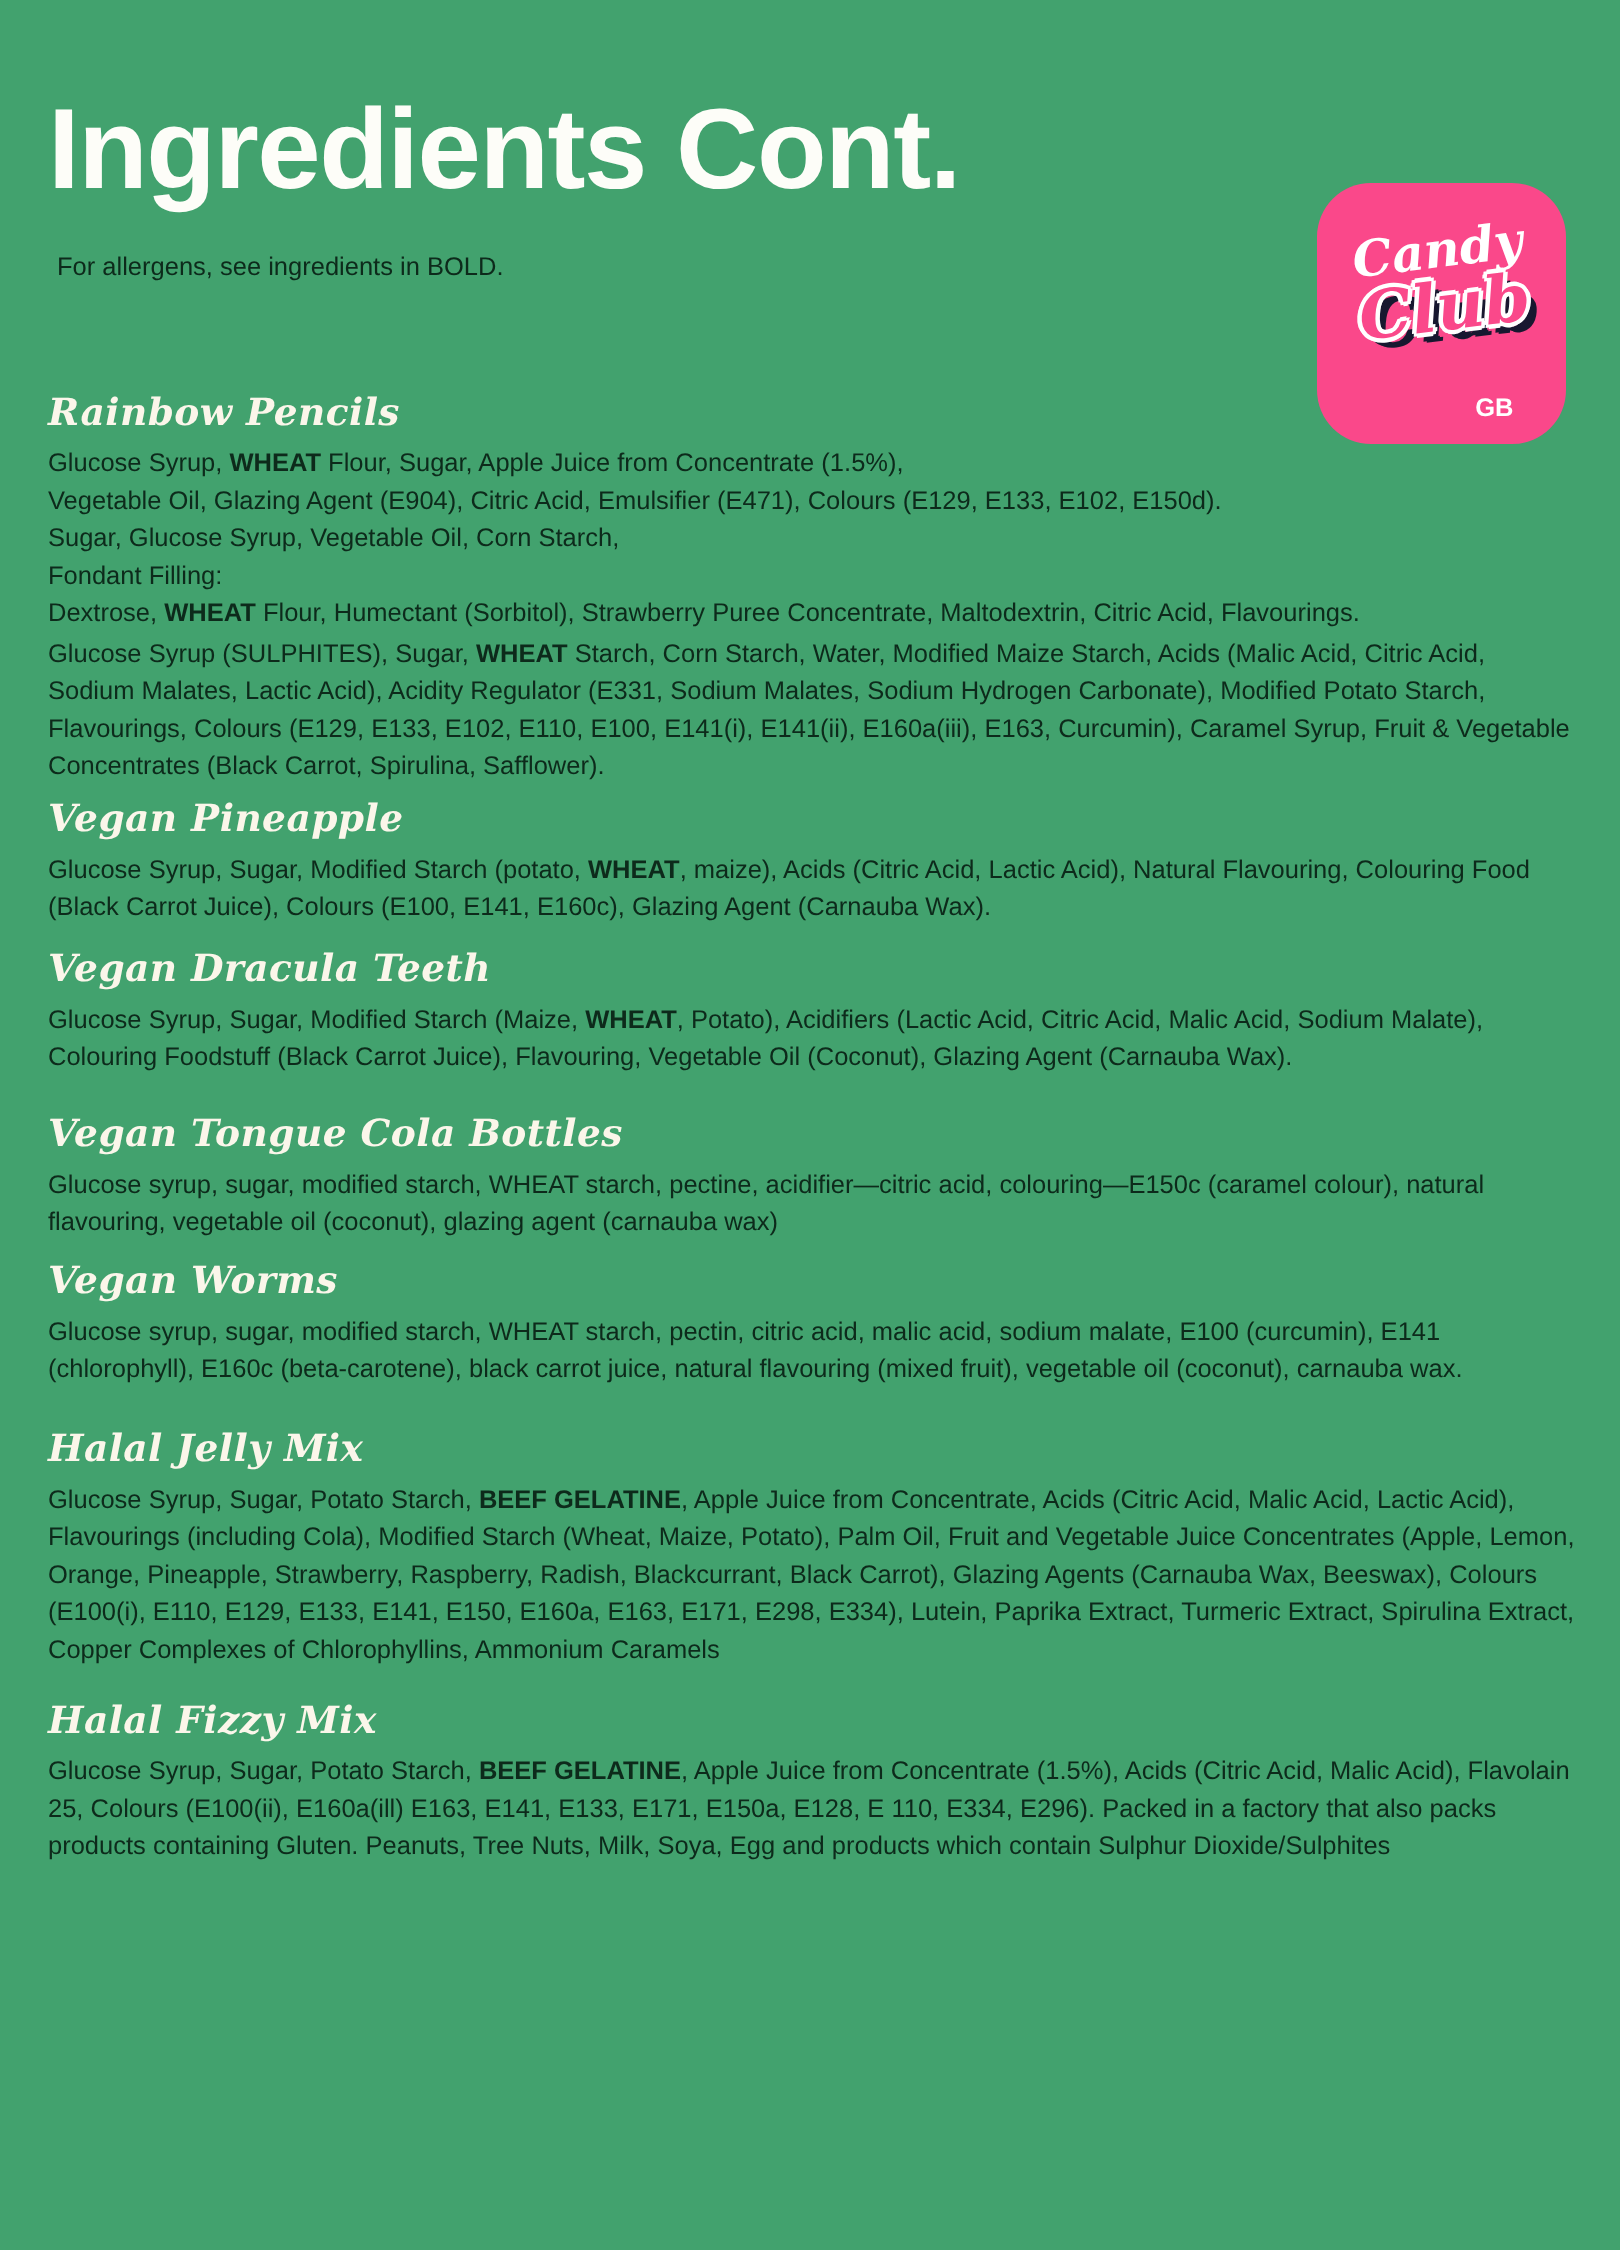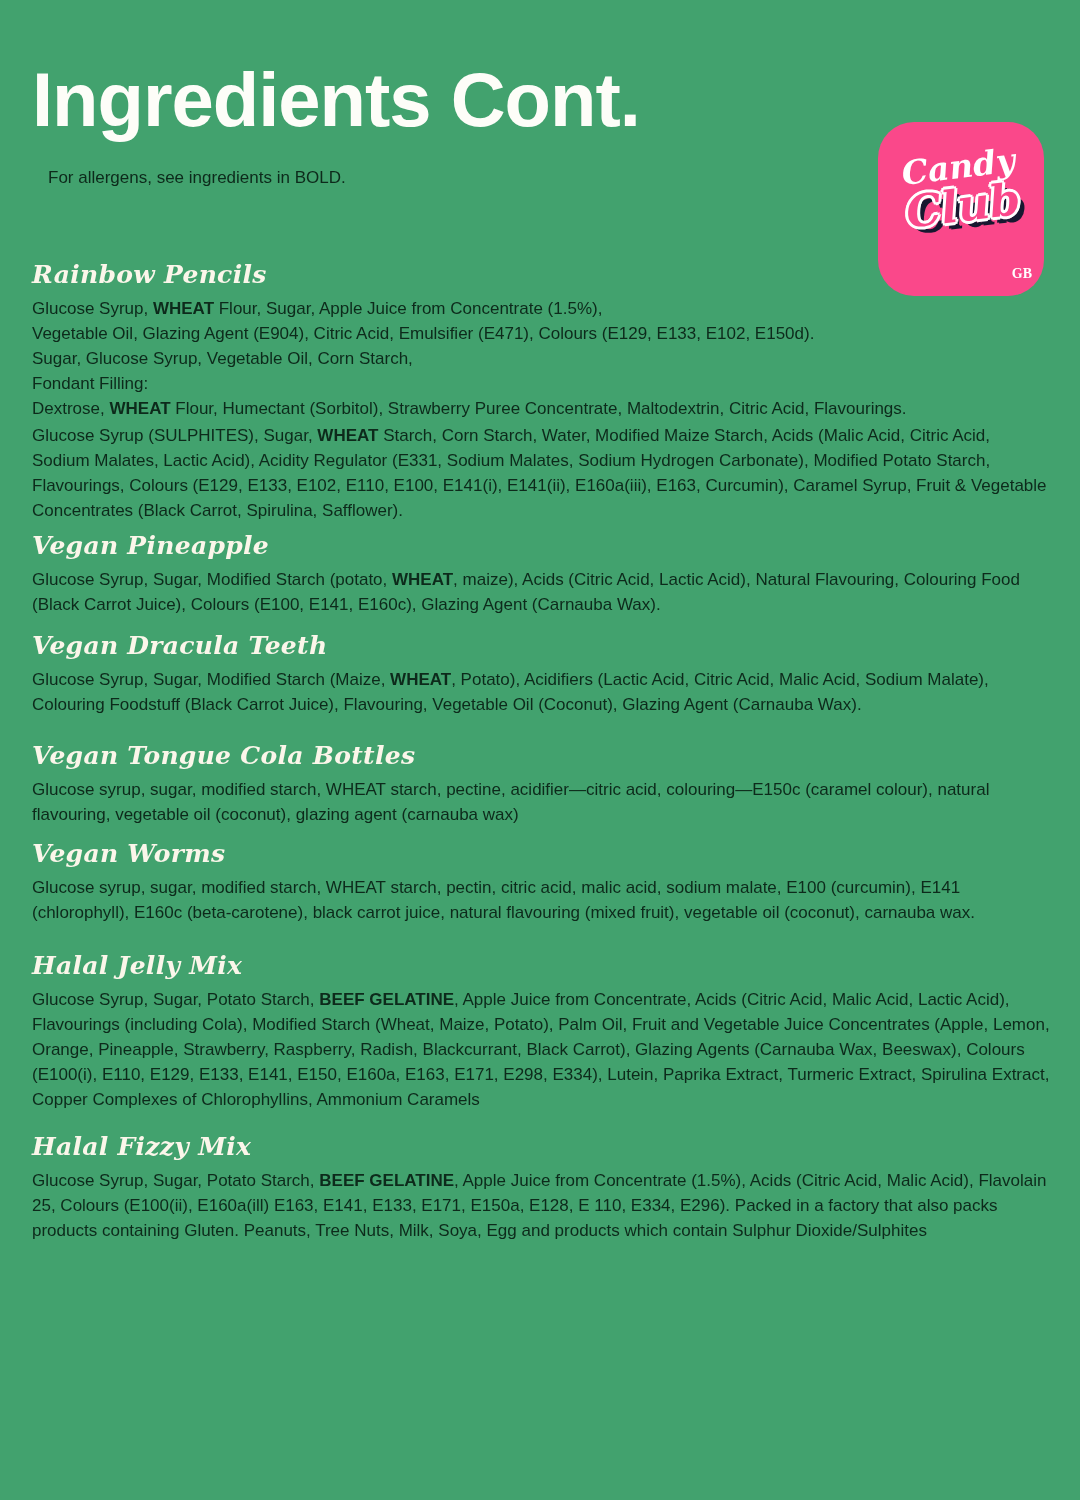--- a/index.html
+++ b/index.html
@@ -32,7 +32,7 @@
   }
   .subtitle{
     font-size:17px;
-    margin:16px;
+    margin:6px;
     color:var(--ink);
   }
 

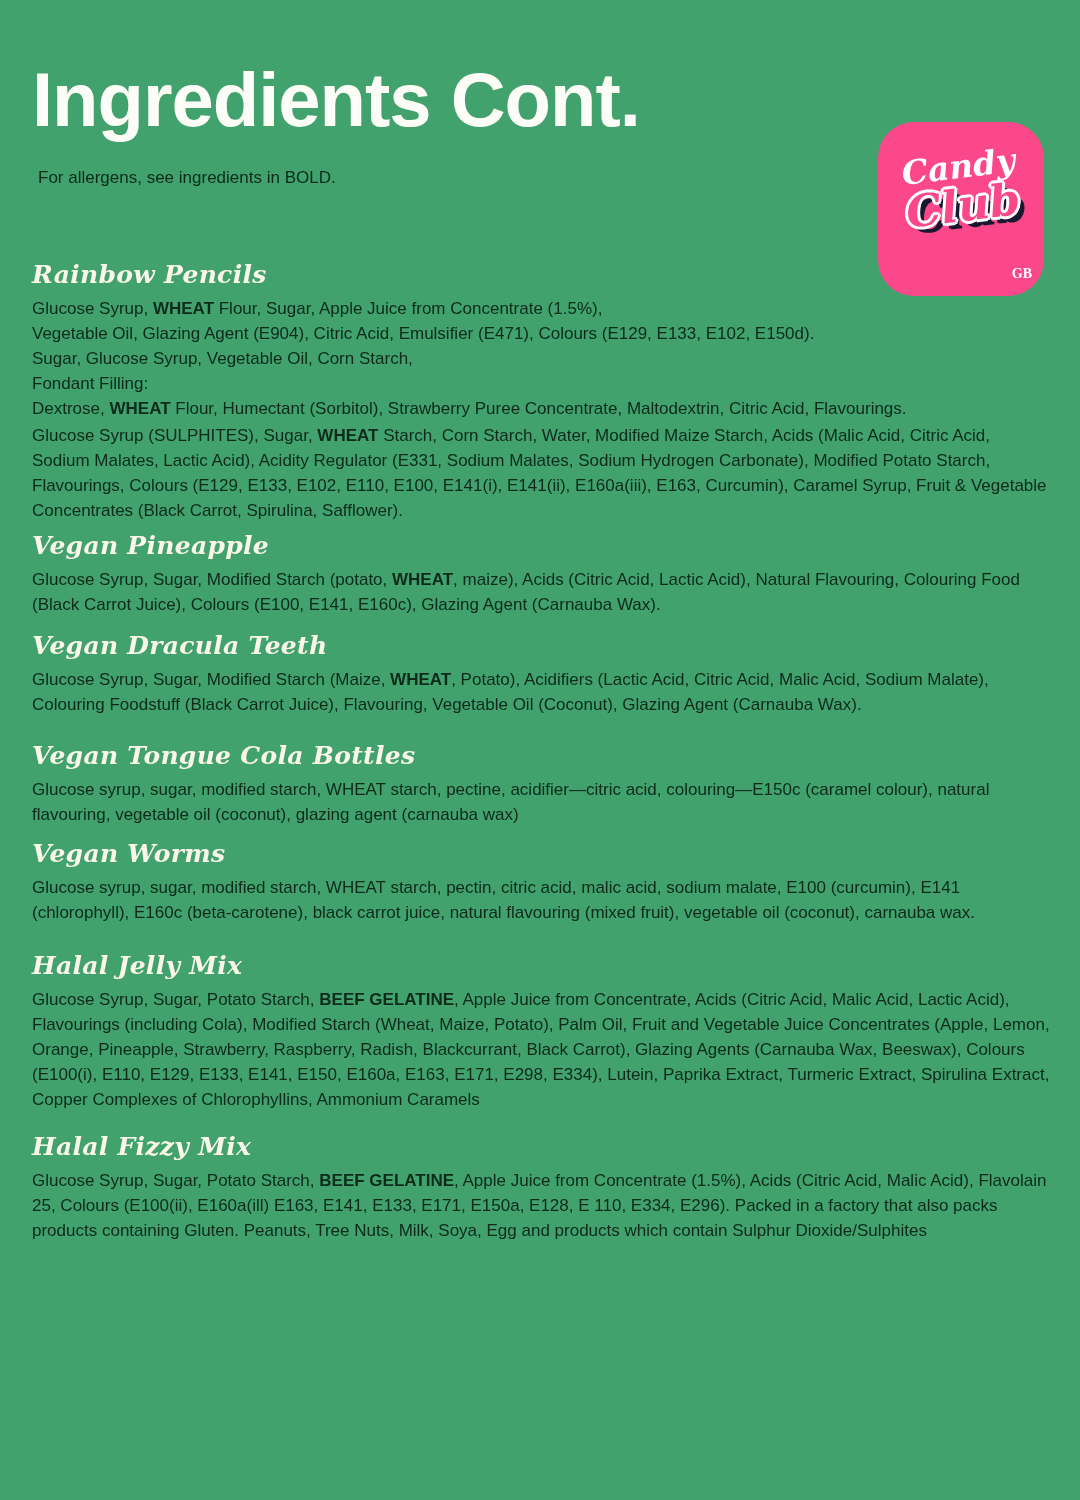--- a/index.html
+++ b/index.html
@@ -70,11 +70,11 @@
   }
   .logo-gb{
     position:absolute;
-    right:12px;bottom:14px;
+    right:35px;bottom:14px;
     color:#ffffff;
     font-weight:bold;
-    font-size:14px;
-    font-family:Liberation Serif, serif;
+    font-size:17px;
+    font-family:Liberation Sans, sans-serif;
   }
 
   

